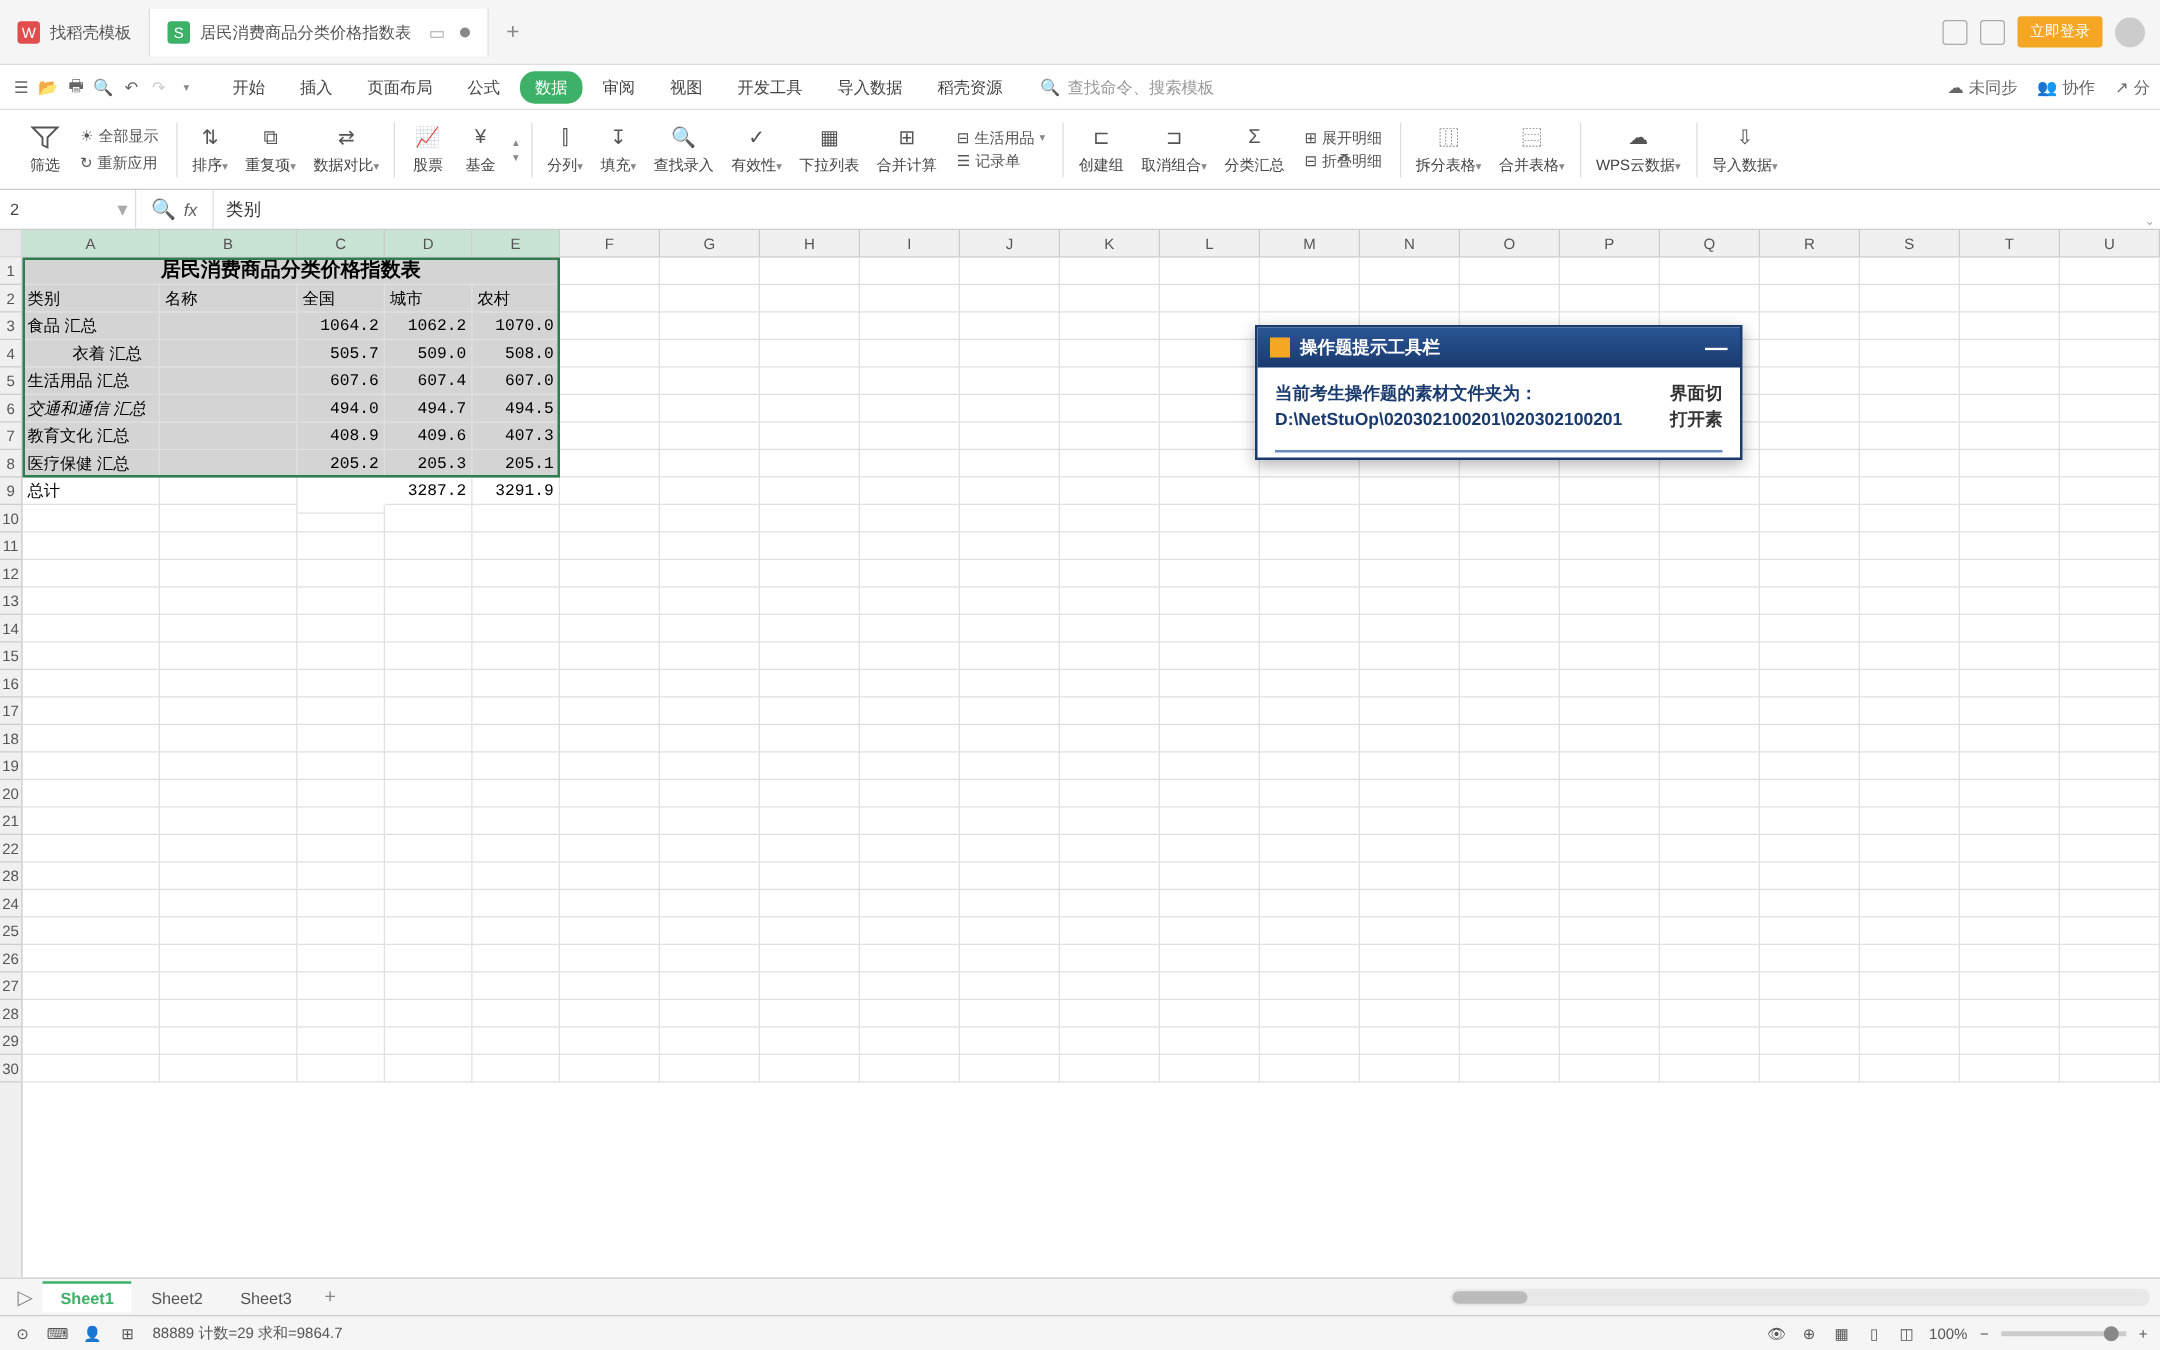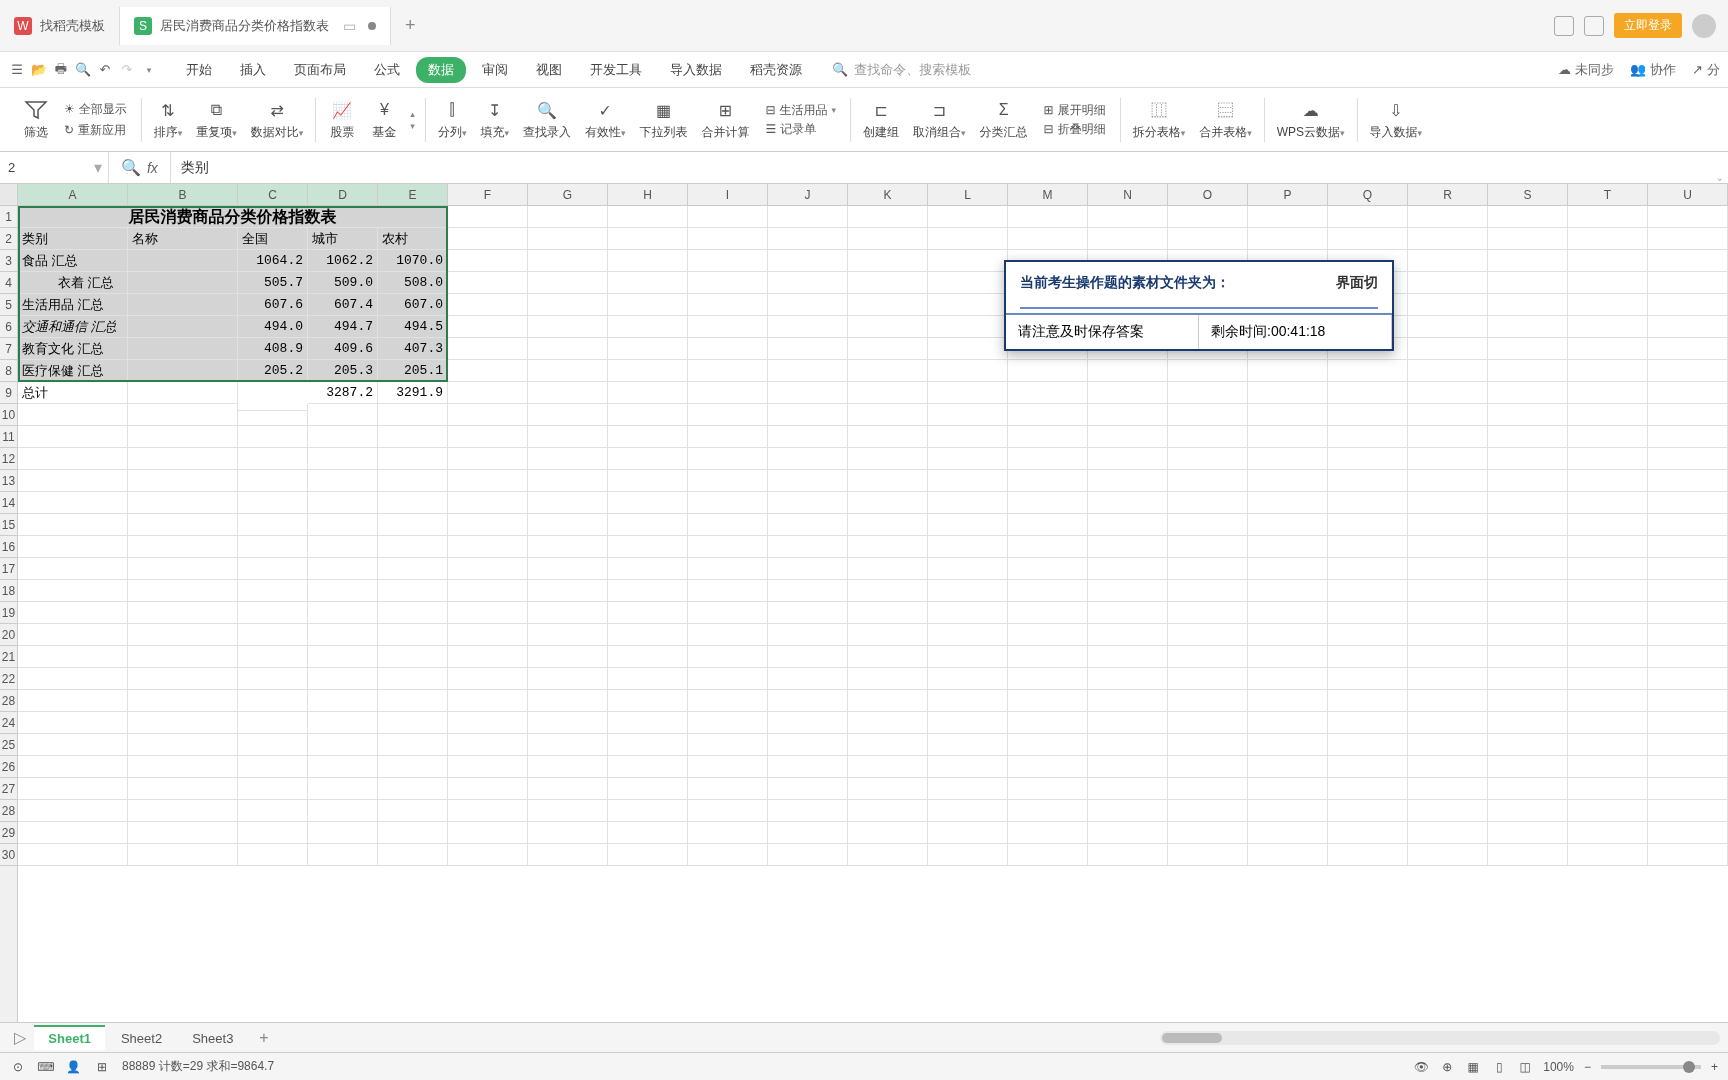--- a/index.html
+++ b/index.html
@@ -1052,6 +1052,11 @@
 </div>
 
 <div class="task-panel">
+  <div class="tp-header">
+    <span class="tp-header-icon"></span>
+    <span>操作题提示工具栏</span>
+    <span class="tp-min">—</span>
+  </div>
   <div class="tp-info">
     <div><span>当前考生操作题的素材文件夹为：</span><span class="tp-info-right">界面切</span></div>
   </div>

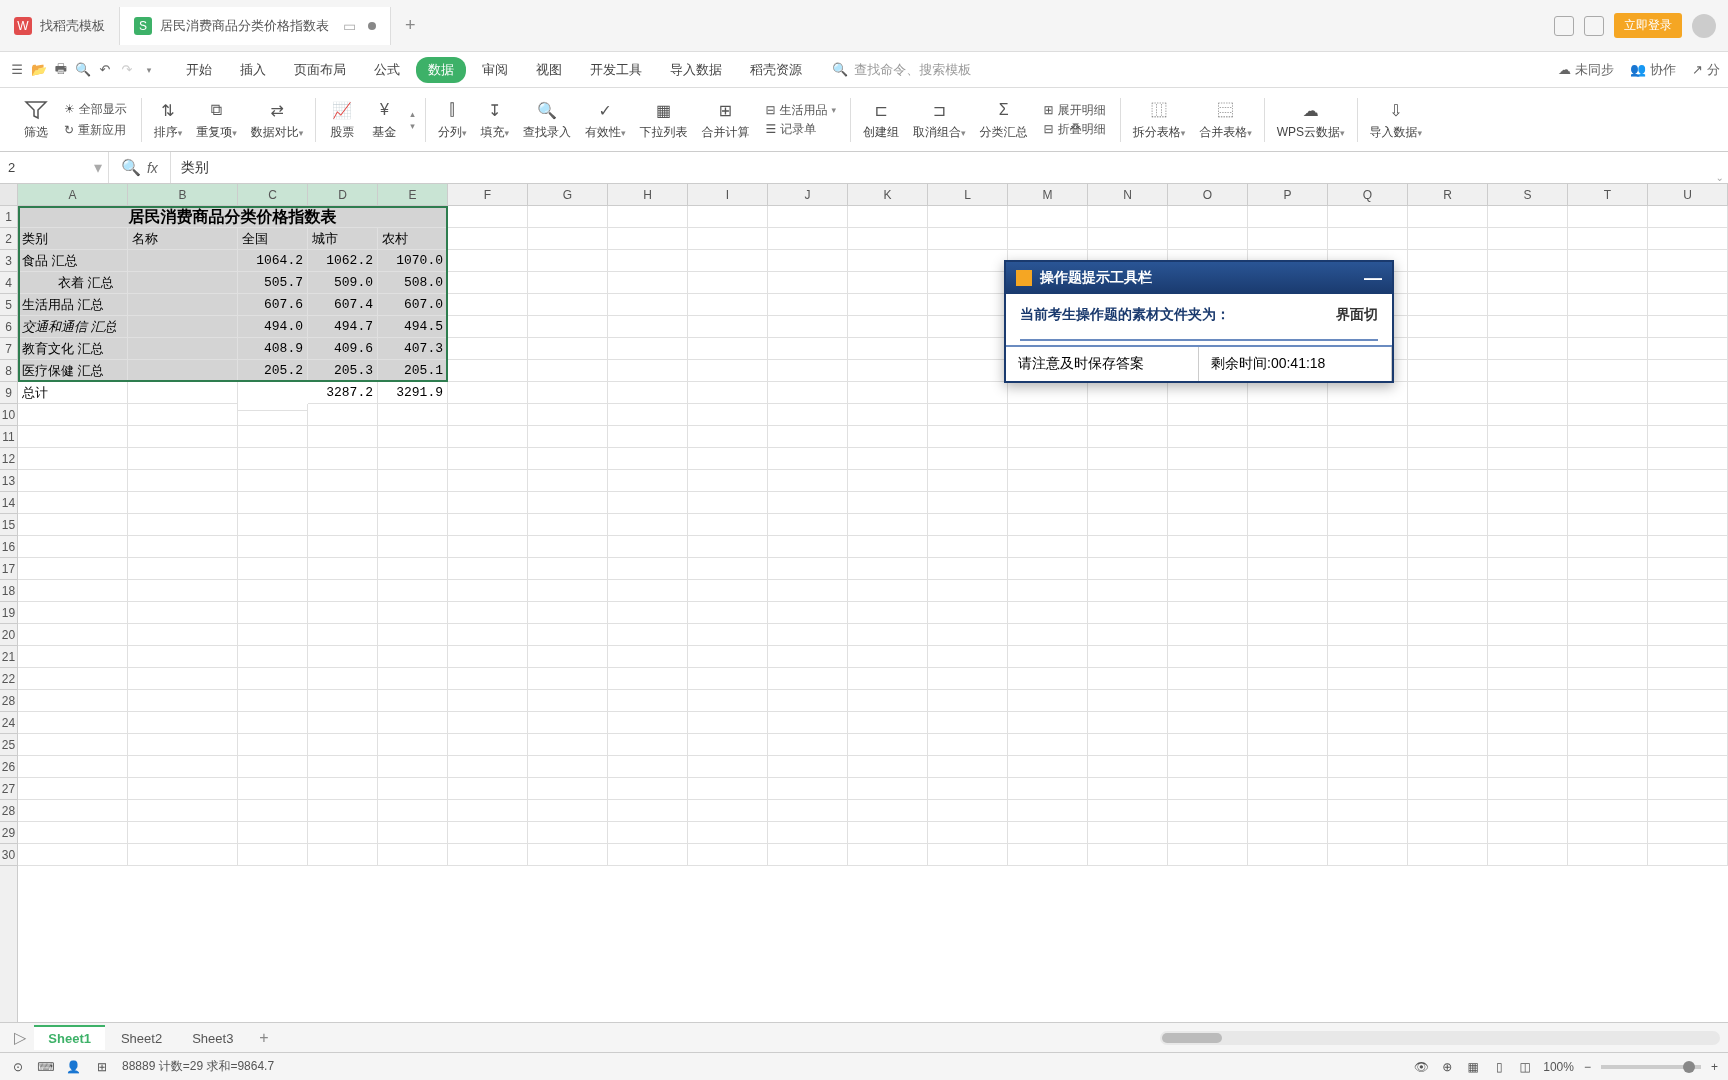--- a/index.html
+++ b/index.html
@@ -1059,6 +1059,7 @@
   </div>
   <div class="tp-info">
     <div><span>当前考生操作题的素材文件夹为：</span><span class="tp-info-right">界面切</span></div>
+    <div><span>D:\NetStuOp\020302100201\020302100201</span><span class="tp-info-right">打开素</span></div>
   </div>
   <div class="tp-divider"></div>
   <div class="tp-footer">

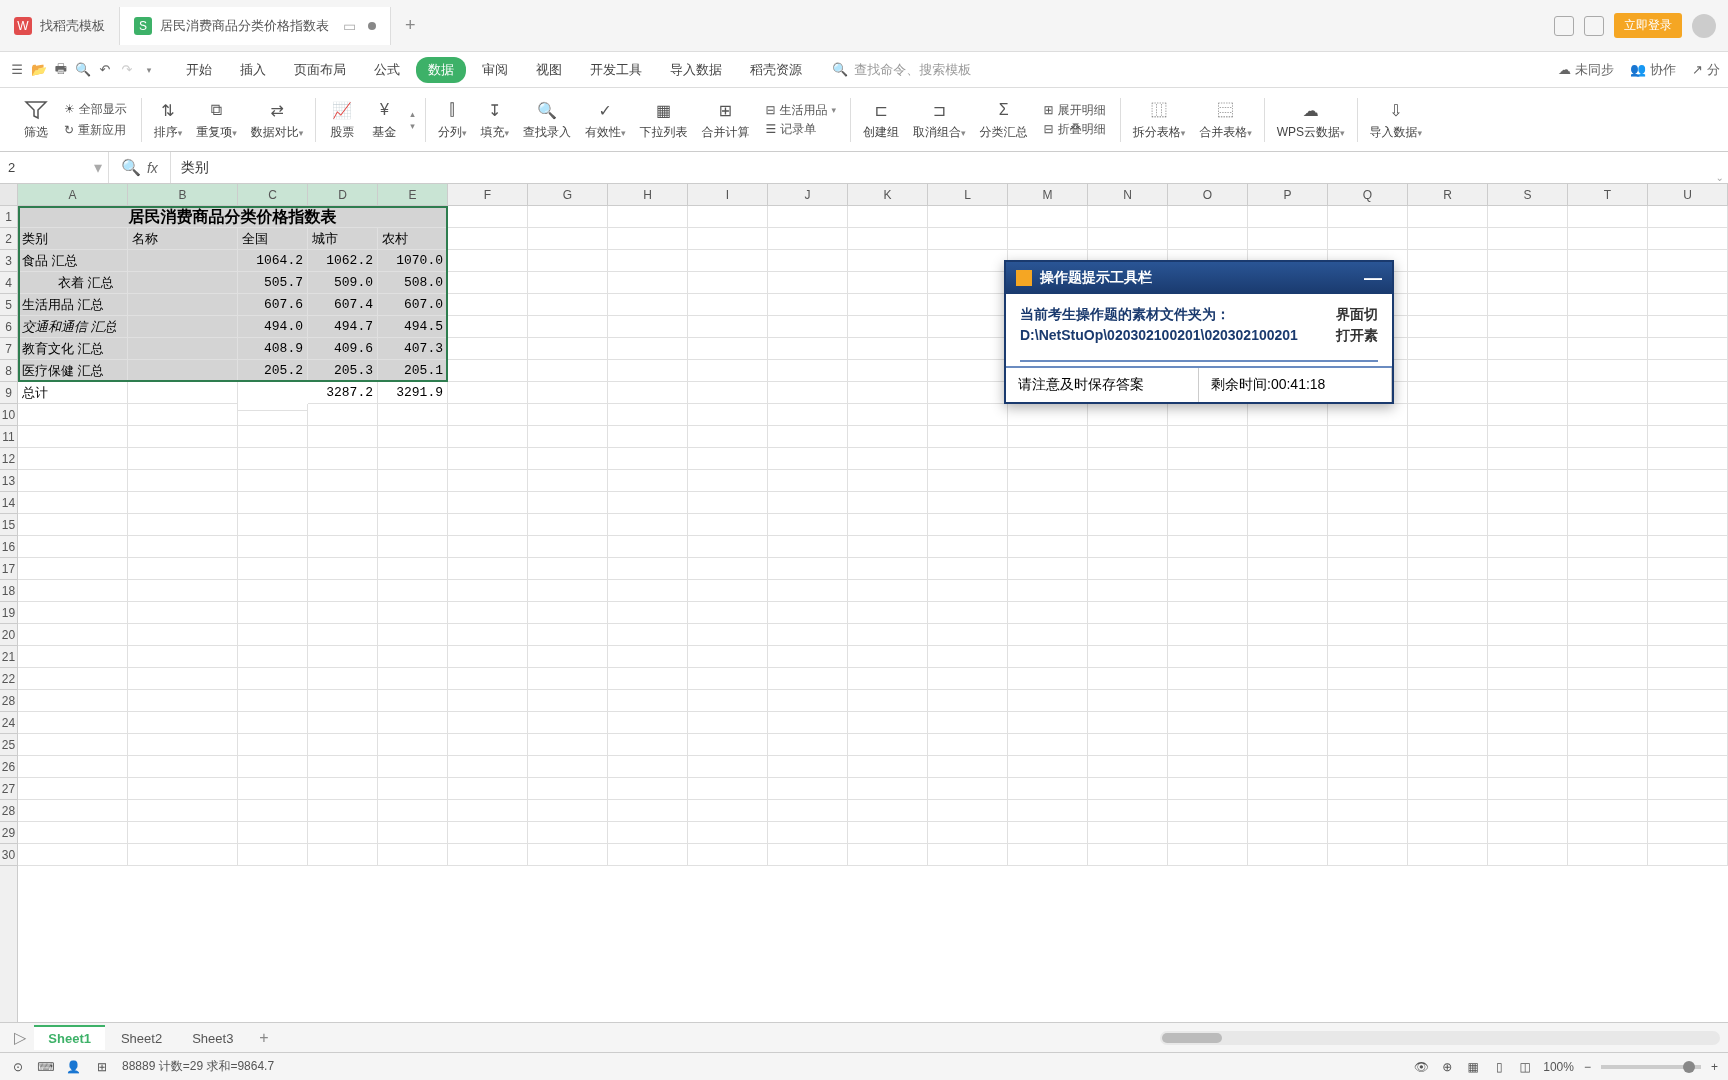--- a/index.html
+++ b/index.html
@@ -1062,10 +1062,6 @@
     <div><span>D:\NetStuOp\020302100201\020302100201</span><span class="tp-info-right">打开素</span></div>
   </div>
   <div class="tp-divider"></div>
-  <div class="tp-footer">
-    <div class="tp-foot-cell">请注意及时保存答案</div>
-    <div class="tp-foot-cell">剩余时间:00:41:18</div>
-  </div>
 </div>
 
 <div class="sheet-tabs">

